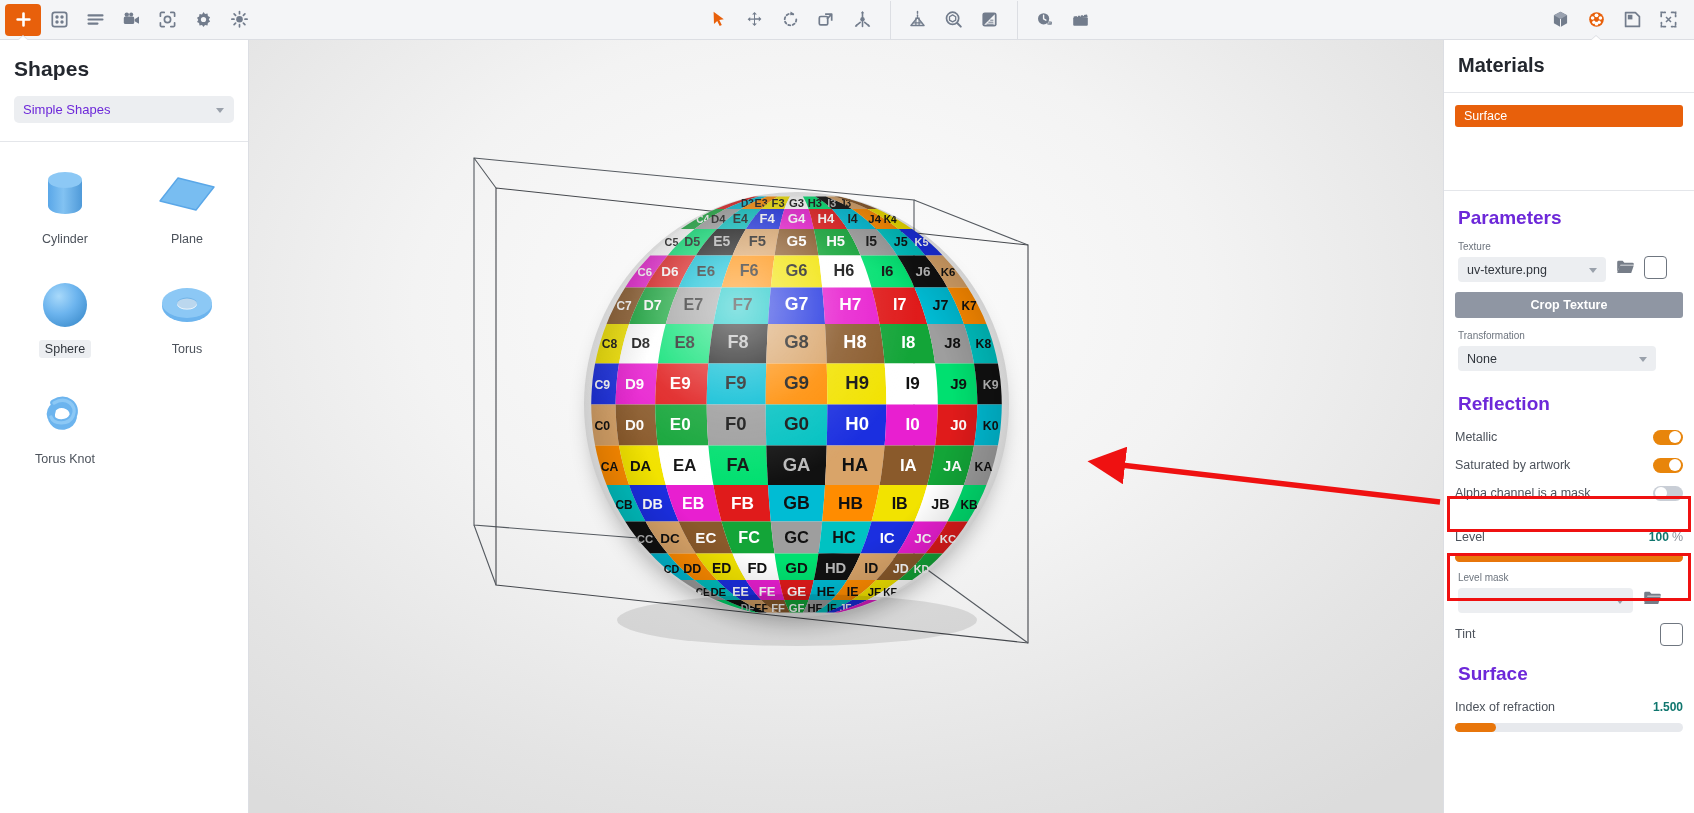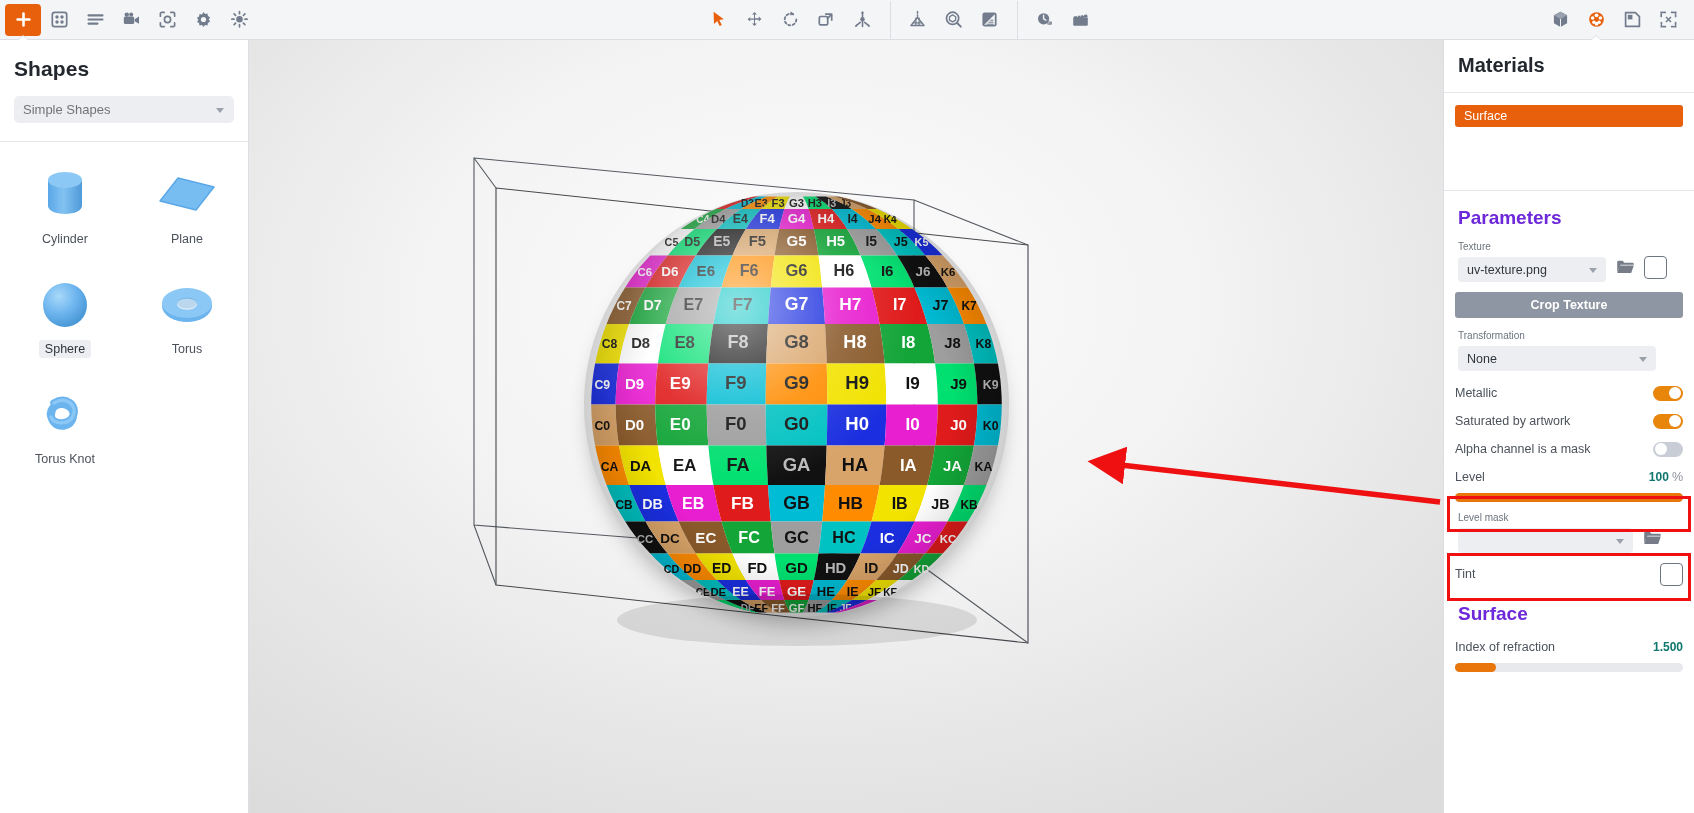--- a/index.html
+++ b/index.html
@@ -53,7 +53,7 @@
     margin: 15px 14px 0 14px;
     height: 27px; background: #eceef1; border-radius: 5px;
     display: flex; align-items: center; padding: 0 9px;
-    font-size: 13px; color: #737373; cursor: pointer;
+    font-size: 13px; color: #6d28d9; cursor: pointer;
     position: relative;
   }
   .lp-select .caret {

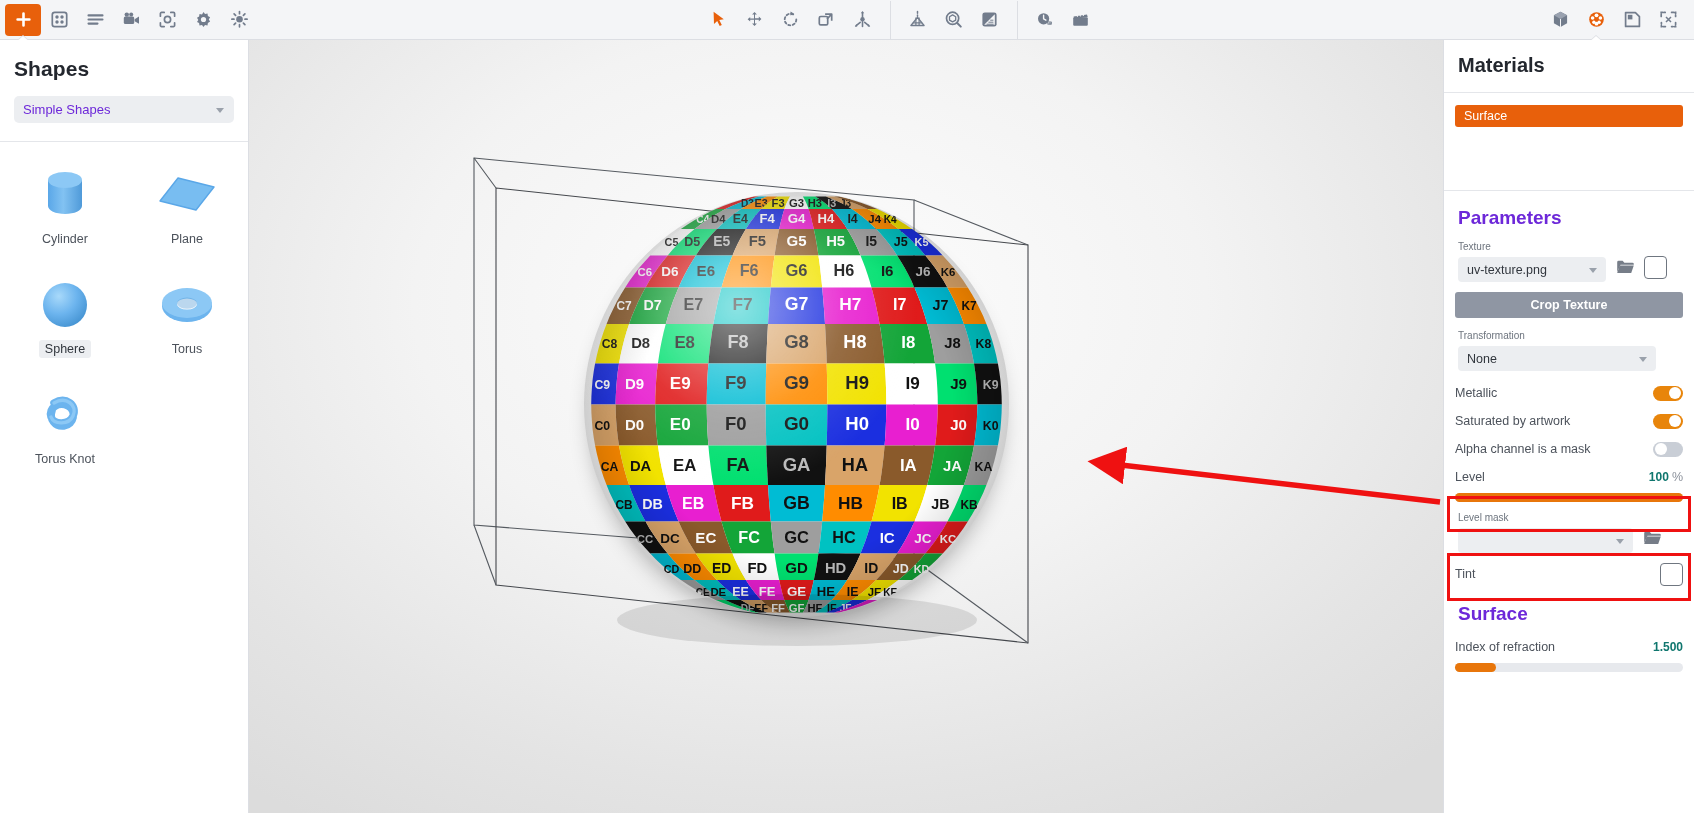--- a/index.html
+++ b/index.html
@@ -764,6 +764,7 @@
       <span class="caret"></span>
     </div>
 
+    <div class="rp-section-title" style="padding-top:22px">Reflection</div>
 
     <div class="row" style="margin-top:8px">
       <span class="rl">Metallic</span>

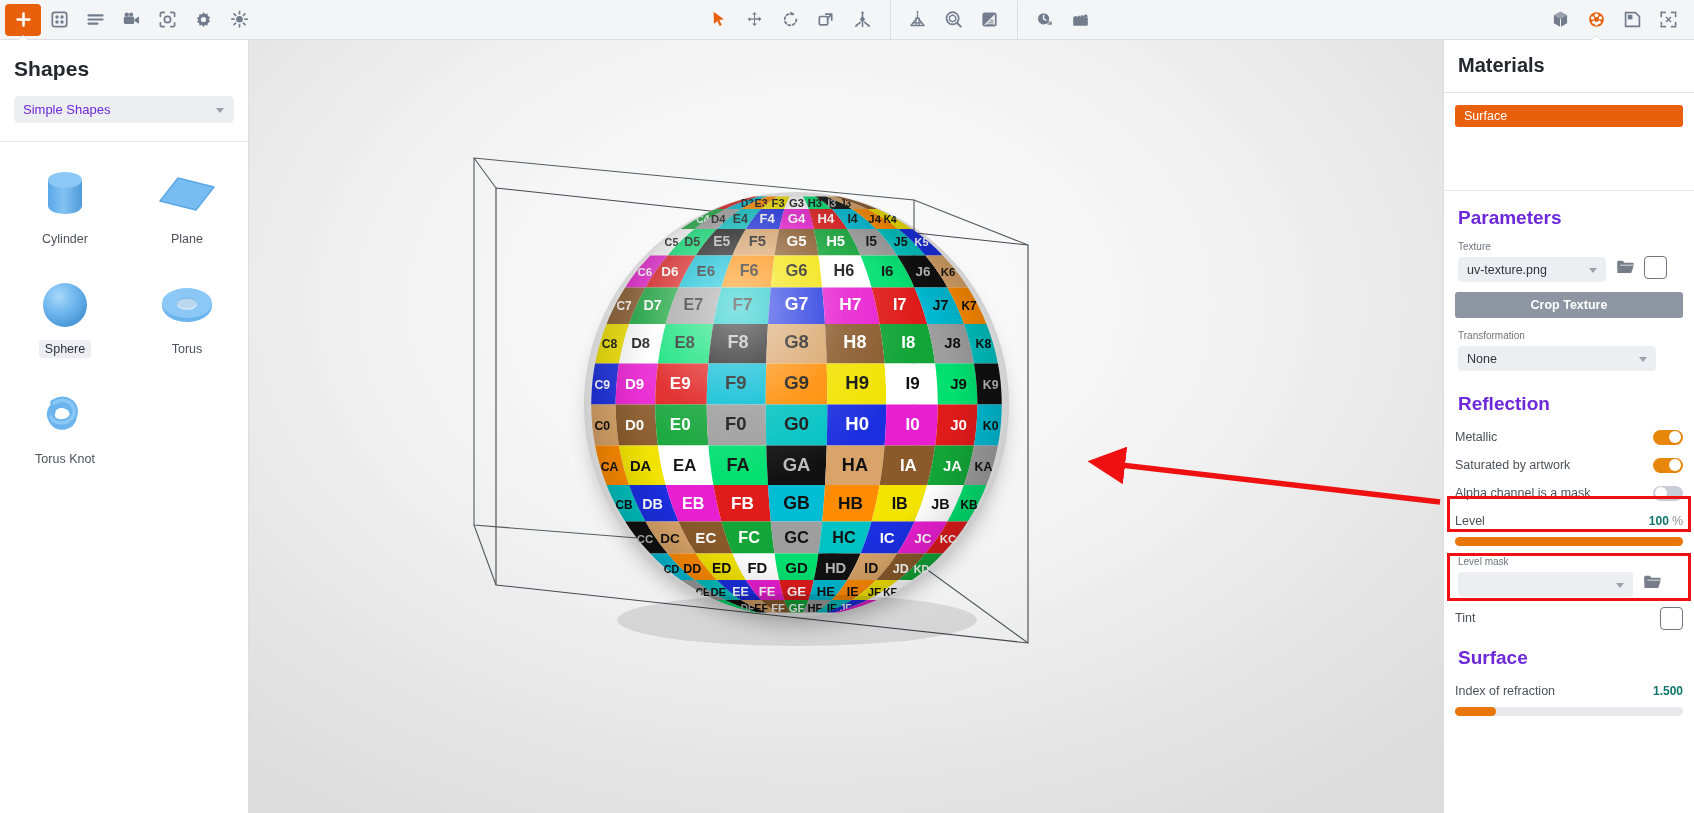--- a/index.html
+++ b/index.html
@@ -787,7 +787,7 @@
         </span>
     </div>
 
-    <div class="row" style="margin-top:0">
+    <div class="row" style="margin-top:16px">
       <span class="rl">Level</span>
       <span class="rv">100</span>
       <span class="unit">%</span>

